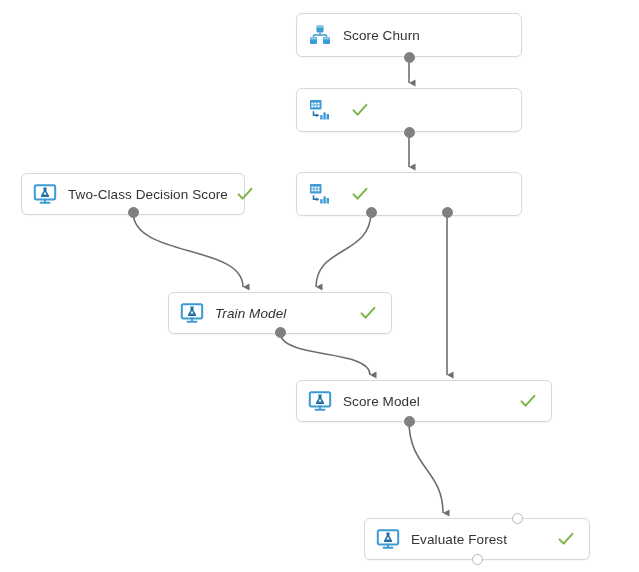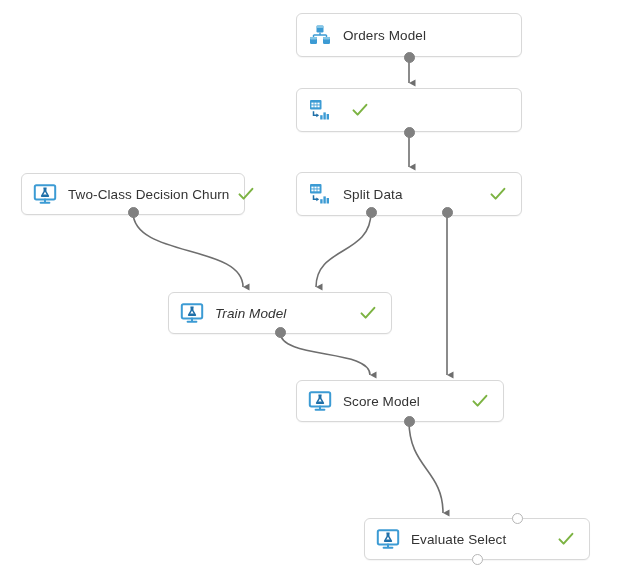--- a/index.html
+++ b/index.html
@@ -104,7 +104,7 @@
           <rect x="16" y="15" width="7" height="7" rx="1.2" fill="#3c9bd4"></rect>
           <rect x="16" y="15" width="7" height="2.4" rx="1.2" fill="#85c6e6"></rect>
         </svg>
-        <span class="node-label">Orders Model</span>
+        <span class="node-label">Score Churn</span>
       </div>
       <div class="node" style="left: 296px; top: 88px; width: 226px; height: 44px;">
         <svg viewBox="0 0 26 26" class="node-icon">

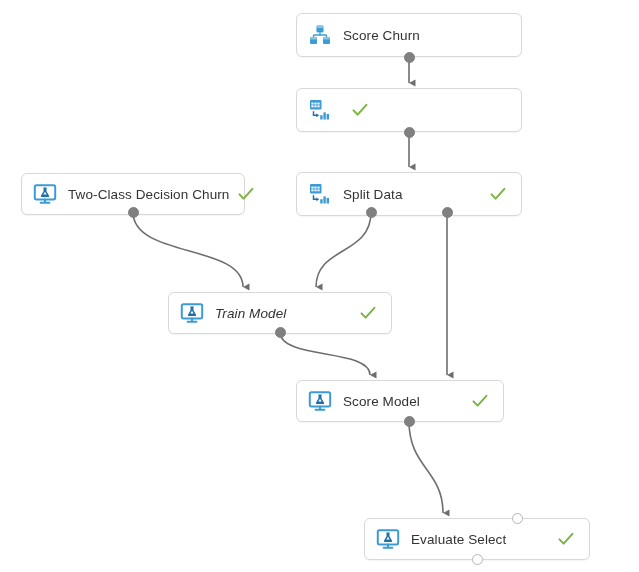--- a/index.html
+++ b/index.html
@@ -154,7 +154,7 @@
           <path d="M10.4 13.4 L15.6 13.4 L16.4 15.2 L9.6 15.2 Z" fill="#1f6fa8"></path>
           <path d="M13 18.4 L13 21.2 M8.6 21.7 L17.4 21.7" stroke="#3c9bd4" stroke-width="2" fill="none" stroke-linecap="round"></path>
         </svg>
-        <span class="node-label">Two-Class Decision Churn</span>
+        <span class="node-label">Two-Class Decision Score</span>
         <svg viewBox="0 0 18 18" class="node-check">
           <path d="M2.5 9.4 L6.6 13.6 L15.4 3.8" fill="none" stroke="#7cb342" stroke-width="2" stroke-linecap="round" stroke-linejoin="round"></path>
         </svg>

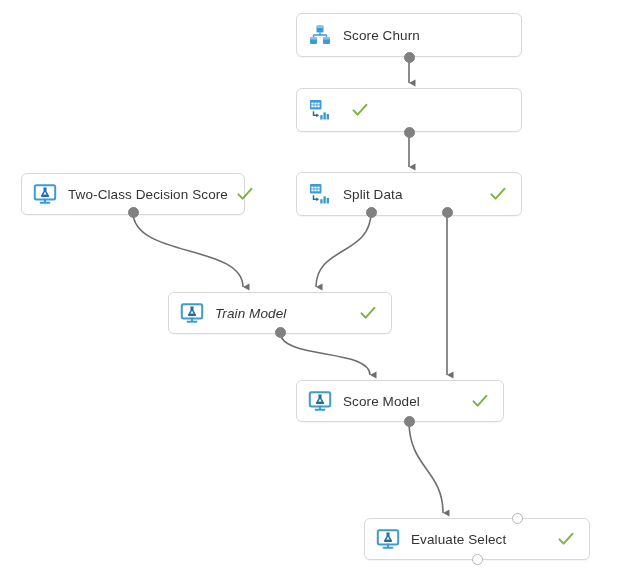--- a/index.html
+++ b/index.html
@@ -142,7 +142,6 @@
           <rect x="16.4" y="15.4" width="2.4" height="7.1" fill="#3c9bd4"></rect>
           <rect x="19.6" y="17" width="2.4" height="5.5" fill="#3c9bd4"></rect>
         </svg>
-        <span class="node-label">Split Data</span>
         <svg viewBox="0 0 18 18" class="node-check">
           <path d="M2.5 9.4 L6.6 13.6 L15.4 3.8" fill="none" stroke="#7cb342" stroke-width="2" stroke-linecap="round" stroke-linejoin="round"></path>
         </svg>

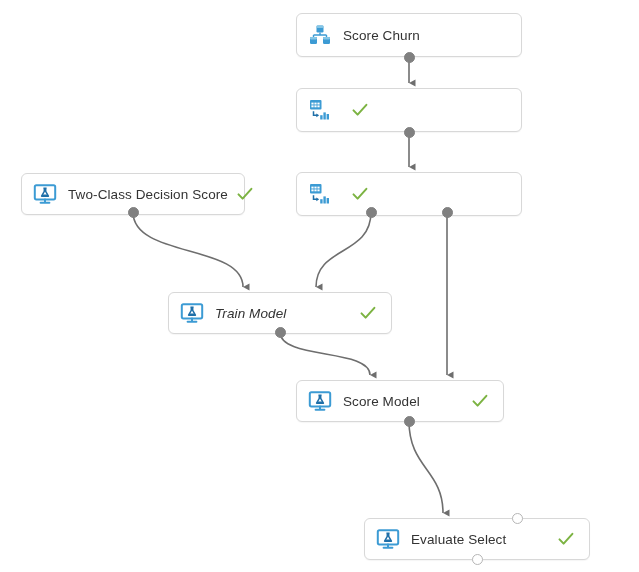--- a/index.html
+++ b/index.html
@@ -170,7 +170,7 @@
           <path d="M2.5 9.4 L6.6 13.6 L15.4 3.8" fill="none" stroke="#7cb342" stroke-width="2" stroke-linecap="round" stroke-linejoin="round"></path>
         </svg>
       </div>
-      <div class="node" style="left: 296px; top: 380px; width: 208px; height: 42px;">
+      <div class="node" style="left: 296px; top: 380px; width: 256px; height: 42px;">
         <svg viewBox="0 0 26 26" class="node-icon">
           <rect x="2.8" y="4.2" width="20.4" height="14.2" rx="1.6" fill="none" stroke="#3c9bd4" stroke-width="2"></rect>
           <path d="M11.4 7.2 L14.6 7.2 M12.3 7.2 L12.3 10.3 L9.6 15.2 L16.4 15.2 L13.7 10.3 L13.7 7.2" fill="none" stroke="#1f6fa8" stroke-width="1.5" stroke-linejoin="round"></path>

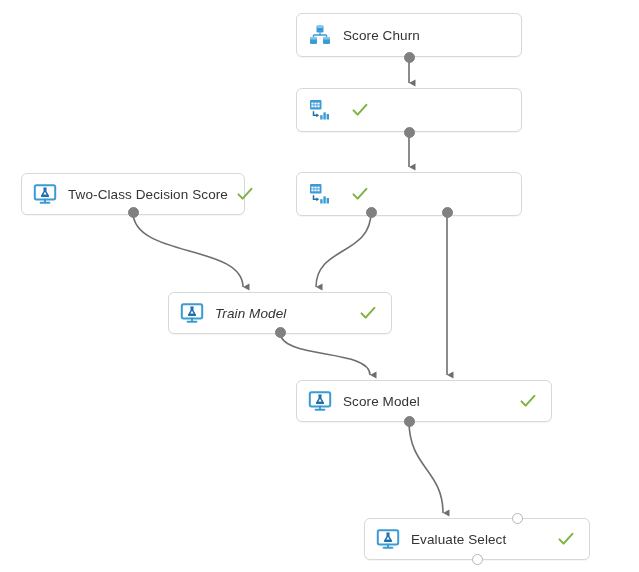--- a/index.html
+++ b/index.html
@@ -189,7 +189,7 @@
           <path d="M10.4 13.4 L15.6 13.4 L16.4 15.2 L9.6 15.2 Z" fill="#1f6fa8"></path>
           <path d="M13 18.4 L13 21.2 M8.6 21.7 L17.4 21.7" stroke="#3c9bd4" stroke-width="2" fill="none" stroke-linecap="round"></path>
         </svg>
-        <span class="node-label">Evaluate Select</span>
+        <span class="node-label">Evaluate Forest</span>
         <svg viewBox="0 0 18 18" class="node-check">
           <path d="M2.5 9.4 L6.6 13.6 L15.4 3.8" fill="none" stroke="#7cb342" stroke-width="2" stroke-linecap="round" stroke-linejoin="round"></path>
         </svg>

